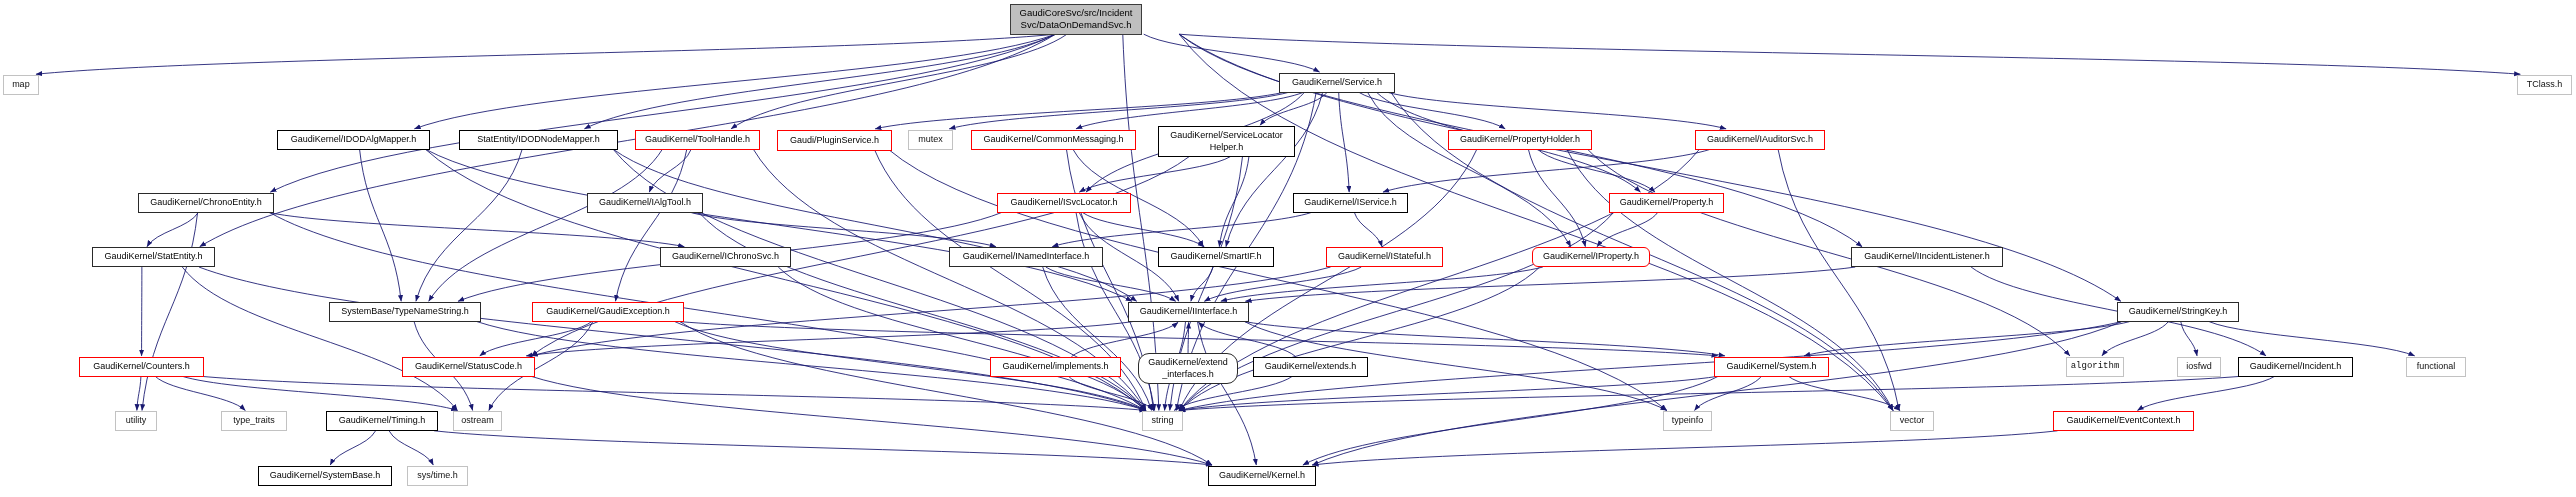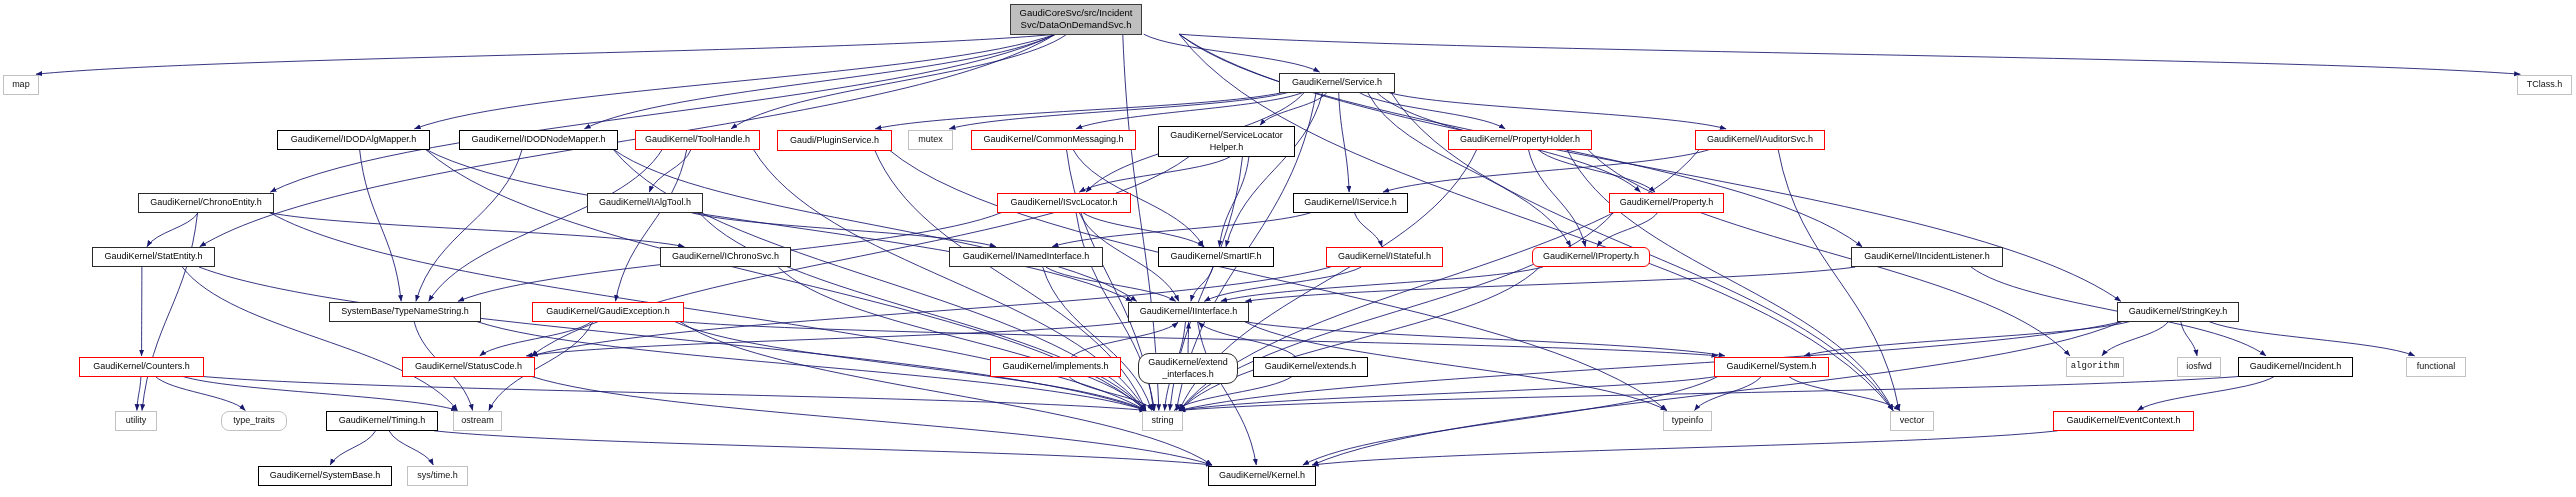--- a/index.html
+++ b/index.html
@@ -165,7 +165,7 @@
     <div class="node doc clickable" style="left: 1279px; top: 73px; width: 116px; height: 19.7px;">GaudiKernel/Service.h</div>
     <div class="node std" style="left: 2517px; top: 75px; width: 55px; height: 19.7px;">TClass.h</div>
     <div class="node docbold clickable" style="left: 277px; top: 130px; width: 153px; height: 19.7px;">GaudiKernel/IDODAlgMapper.h</div>
-    <div class="node docbold clickable" style="left: 459px; top: 130px; width: 159px; height: 19.7px;">GaudiKernel/IDODNodeMapper.h</div>
+    <div class="node docbold clickable" style="left: 459px; top: 130px; width: 159px; height: 19.7px;">StatEntity/IDODNodeMapper.h</div>
     <div class="node truncated clickable" style="left: 635px; top: 130px; width: 125px; height: 19.7px;">GaudiKernel/ToolHandle.h</div>
     <div class="node truncated clickable" style="left: 777px; top: 130px; width: 115px; height: 21px;">Gaudi/PluginService.h</div>
     <div class="node std" style="left: 908px; top: 130px; width: 45px; height: 19.7px;">mutex</div>

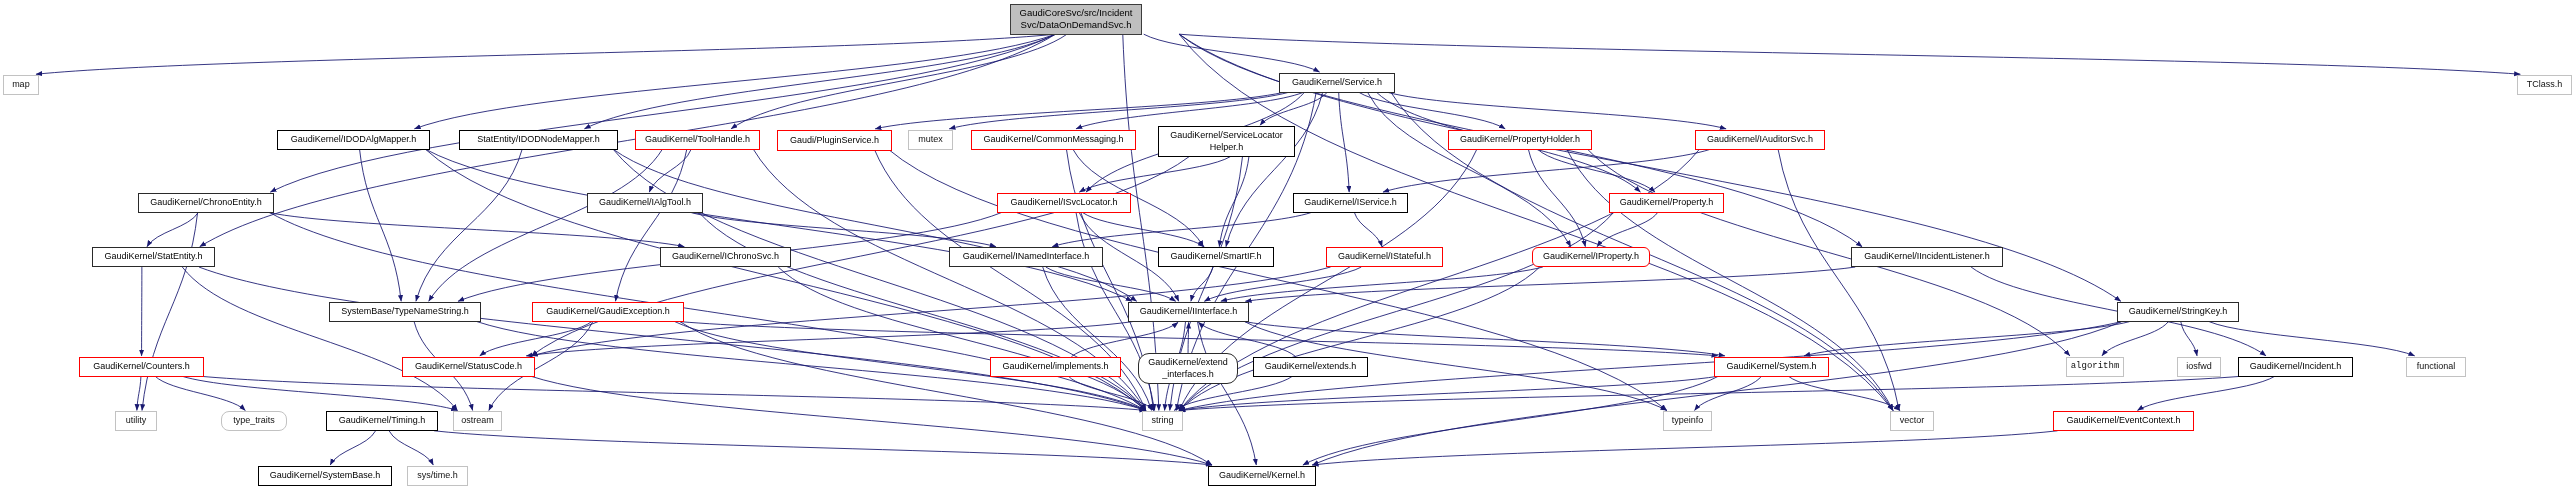--- a/index.html
+++ b/index.html
@@ -202,7 +202,7 @@
     <div class="node docbold clickable" style="left: 2238px; top: 357px; width: 115px; height: 19.7px;">GaudiKernel/Incident.h</div>
     <div class="node std" style="left: 2406px; top: 357px; width: 60px; height: 19.7px;">functional</div>
     <div class="node std" style="left: 115px; top: 411px; width: 42px; height: 19.7px;">utility</div>
-    <div class="node std" style="left: 221px; top: 411px; width: 66px; height: 19.7px; border-radius: 8px;">type_traits</div>
+    <div class="node std" style="left: 221px; top: 411px; width: 66px; height: 19.7px;">type_traits</div>
     <div class="node docbold clickable" style="left: 326px; top: 411px; width: 112px; height: 19.7px;">GaudiKernel/Timing.h</div>
     <div class="node std" style="left: 453px; top: 411px; width: 49px; height: 19.7px;">ostream</div>
     <div class="node std" style="left: 1142px; top: 411px; width: 41px; height: 19.7px;">string</div>

